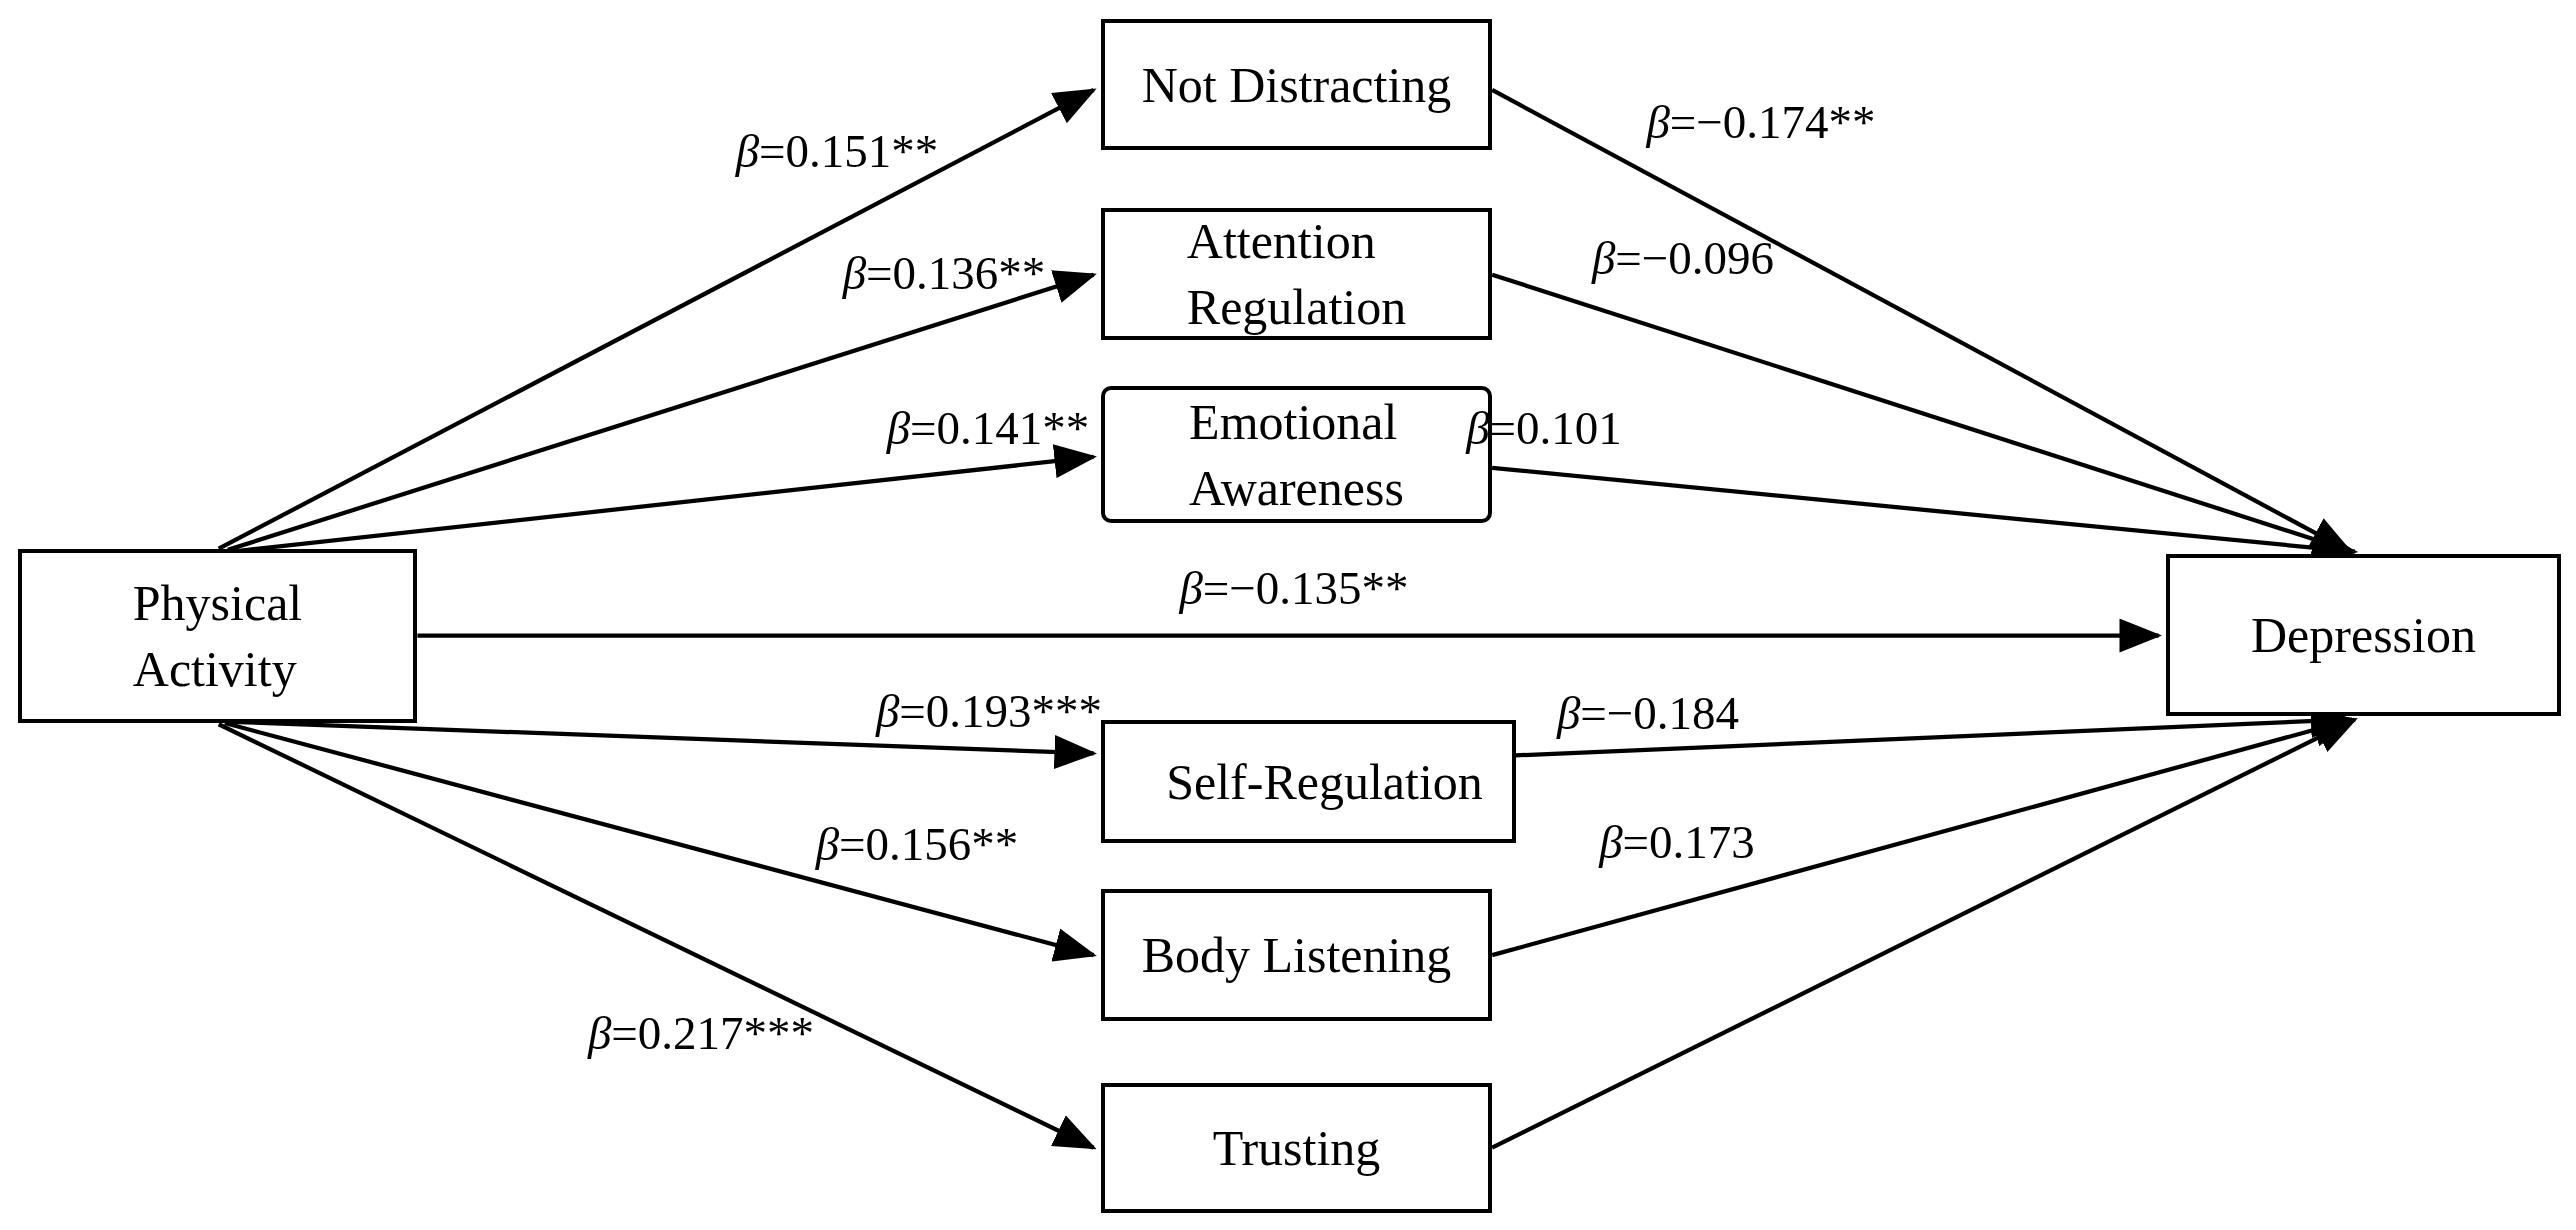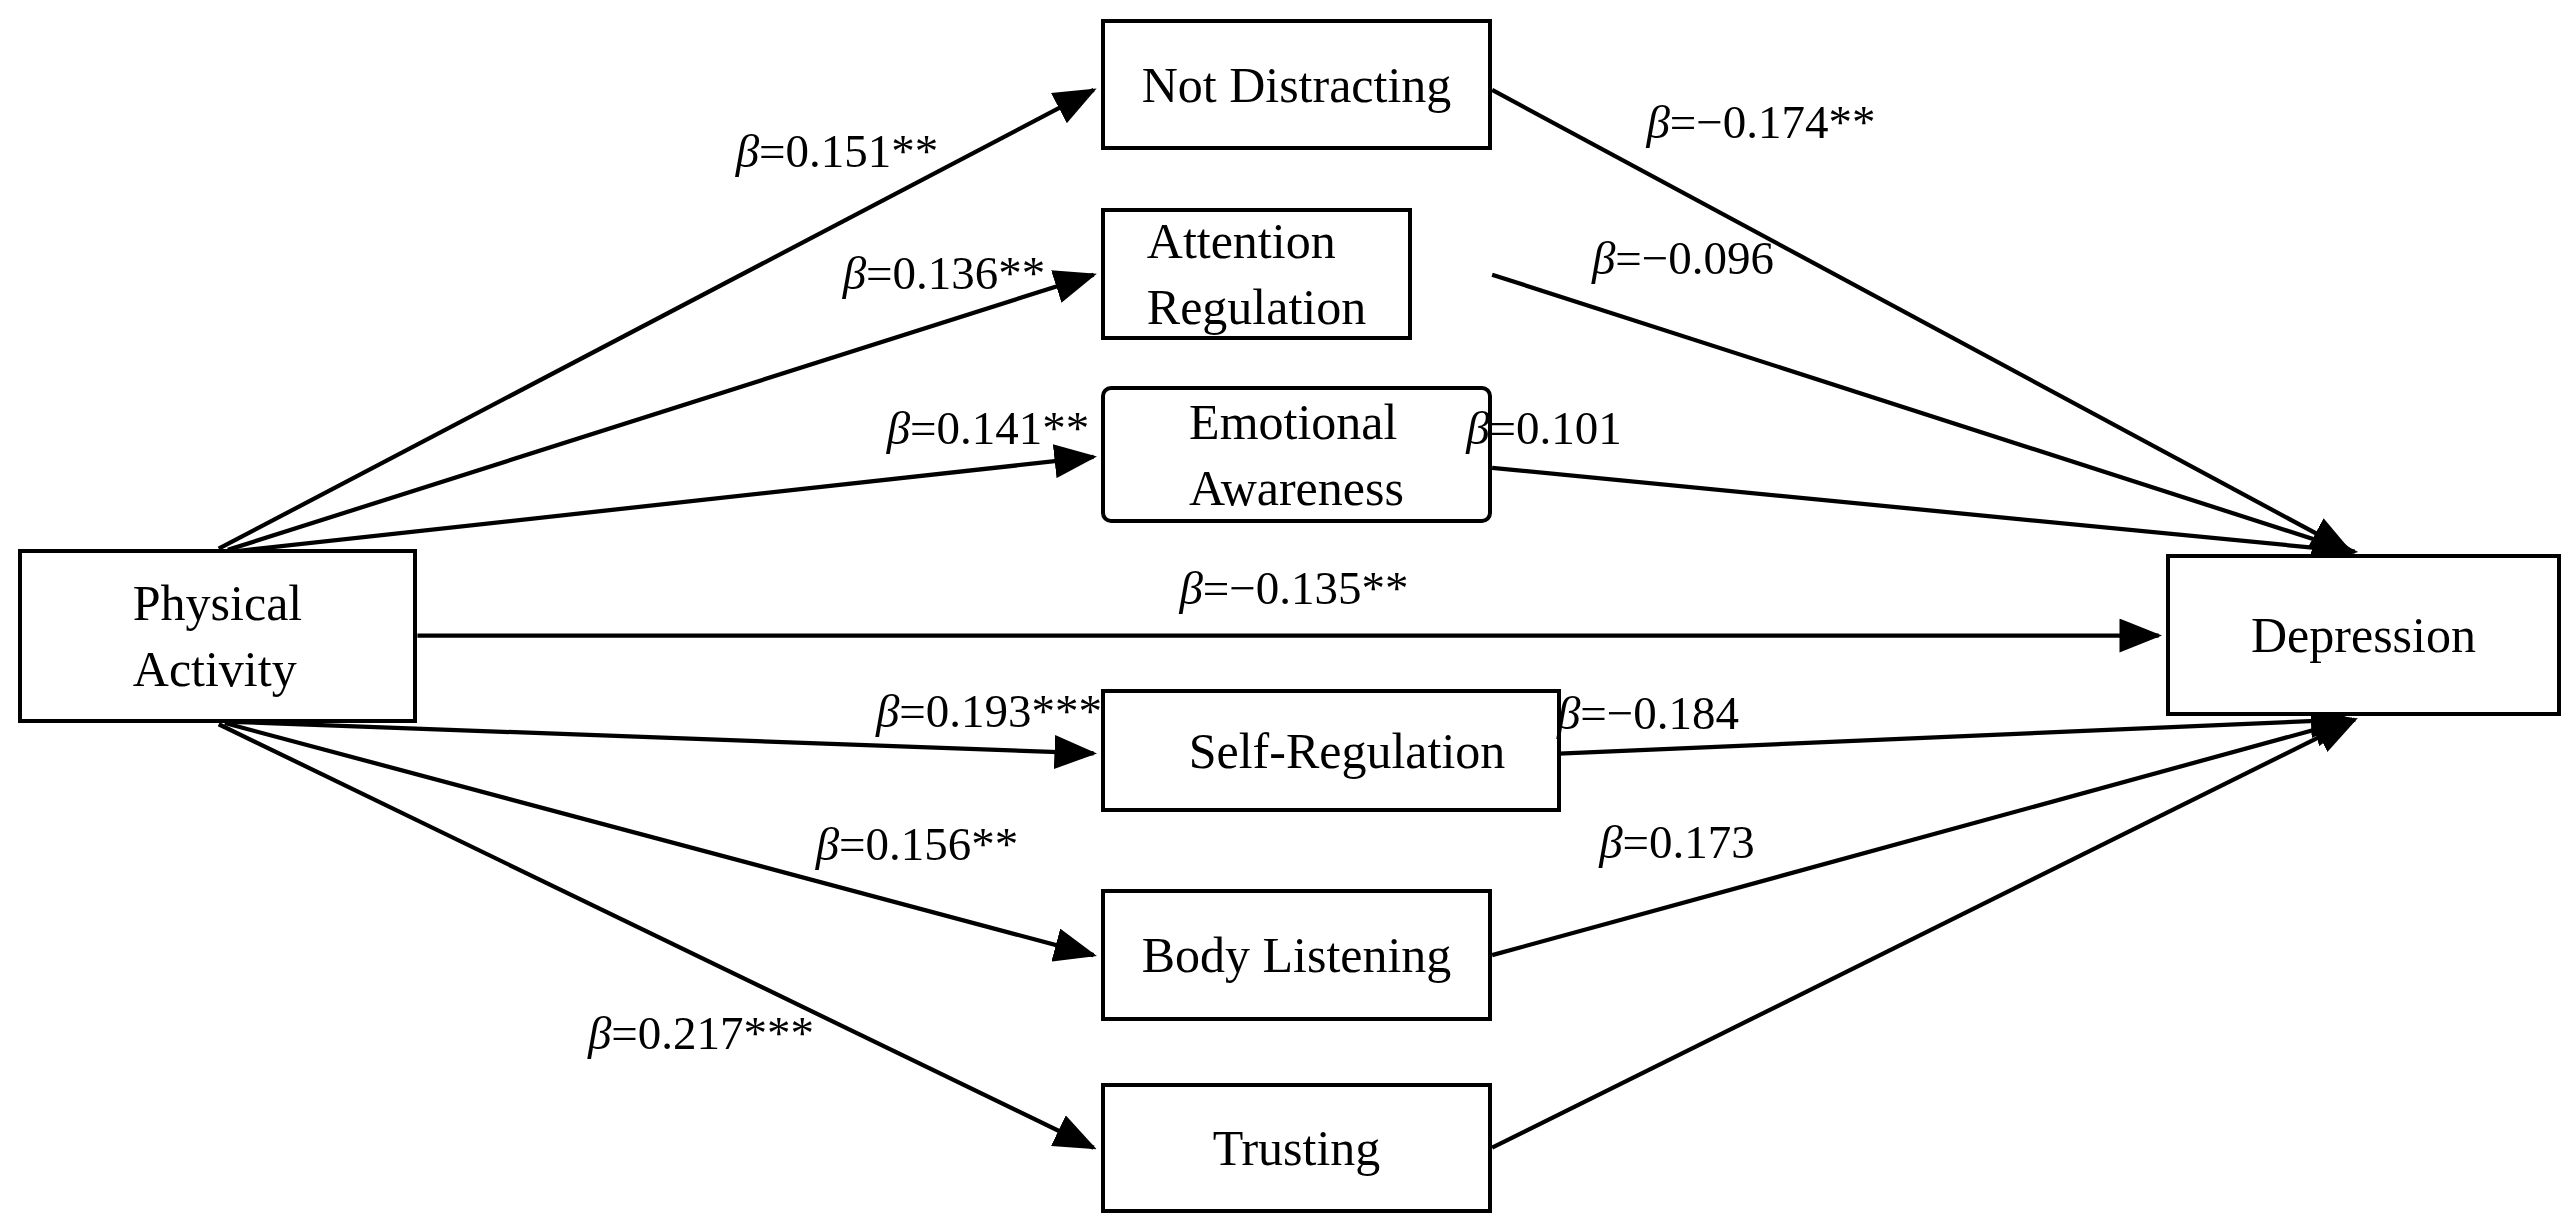--- a/index.html
+++ b/index.html
@@ -41,7 +41,7 @@
   .node.outcome   { left: 2166px; top: 554px; width: 395px; height: 162px; }
   
   .node.m0 { left: 1101px; top: 19.4px;   width: 391px; height: 131px; }
-  .node.m1 { left: 1101px; top: 208px;  width: 311px; height: 132px; }
+  .node.m1 { left: 1101px; top: 208px;  width: 391px; height: 132px; }
   .node.m2 { left: 1101px; top: 386px;  width: 391px; height: 137px; border-radius: 10px; }
   .node.m3 { left: 1101px; top: 689px; width: 460px; height: 123px; padding-left: 32px; }
   .node.m4 { left: 1101px; top: 889px; width: 391px; height: 132px; }

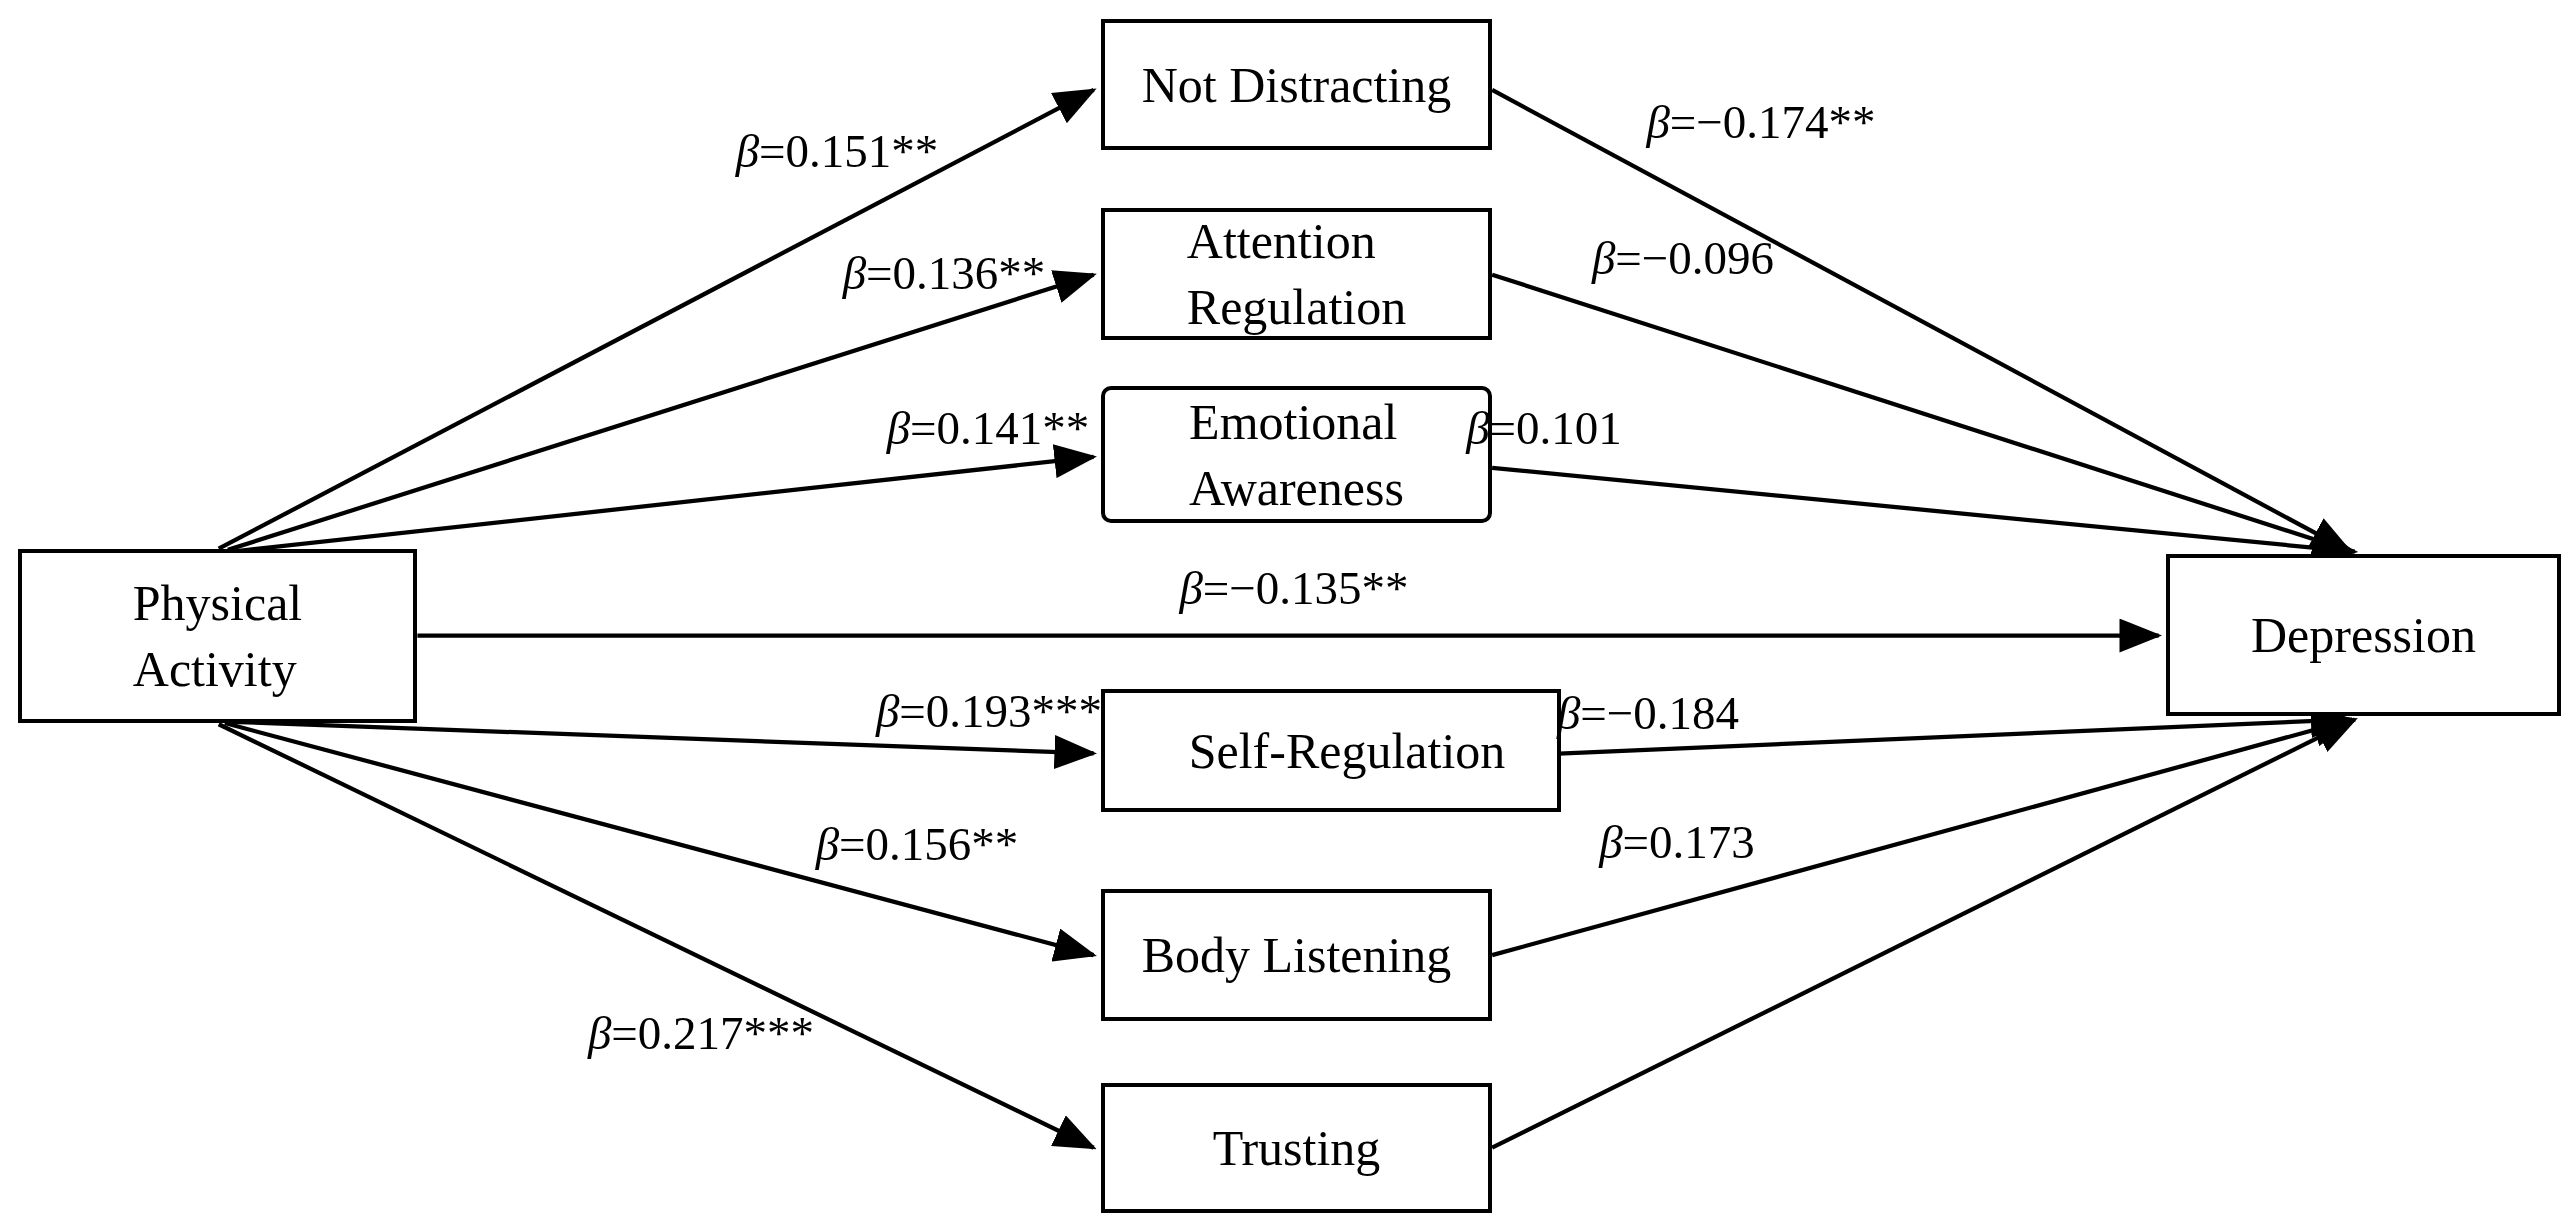--- a/index.html
+++ b/index.html
@@ -43,7 +43,7 @@
   .node.m0 { left: 1101px; top: 19.4px;   width: 391px; height: 131px; }
   .node.m1 { left: 1101px; top: 208px;  width: 391px; height: 132px; }
   .node.m2 { left: 1101px; top: 386px;  width: 391px; height: 137px; border-radius: 10px; }
-  .node.m3 { left: 1101px; top: 689px; width: 460px; height: 123px; padding-left: 32px; }
+  .node.m3 { left: 1101px; top: 720px; width: 415px; height: 123px; padding-left: 32px; }
   .node.m4 { left: 1101px; top: 889px; width: 391px; height: 132px; }
   .node.m5 { left: 1101px; top: 1083px; width: 391px; height: 130px; }
 

